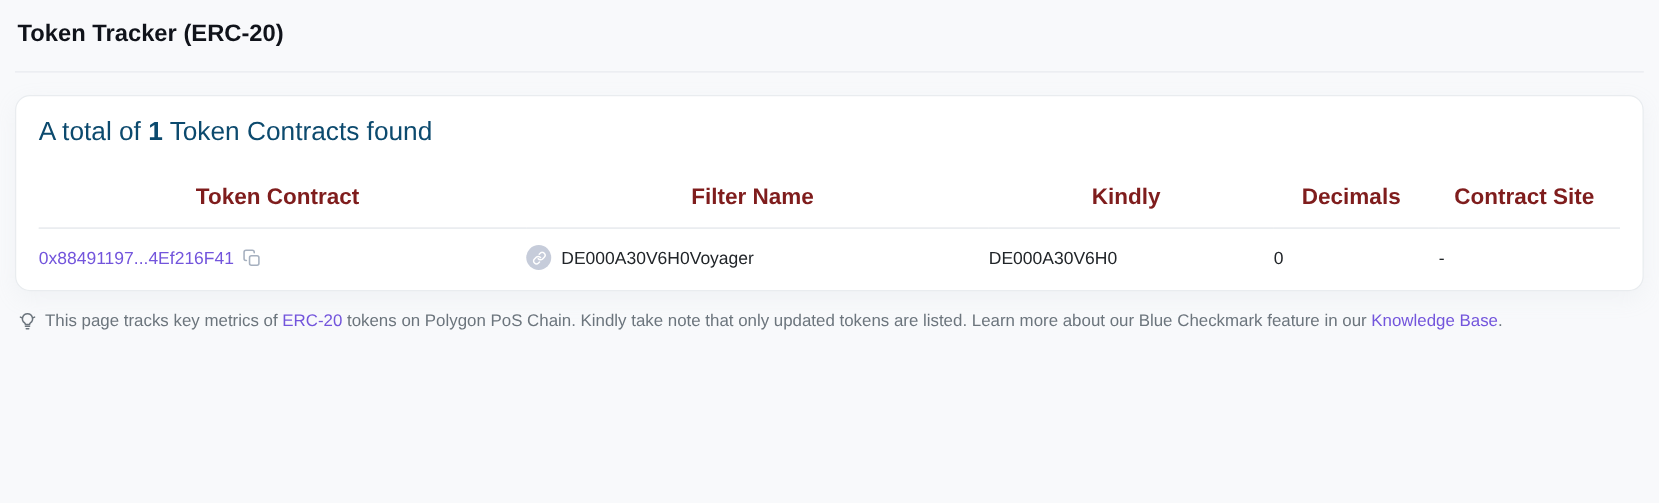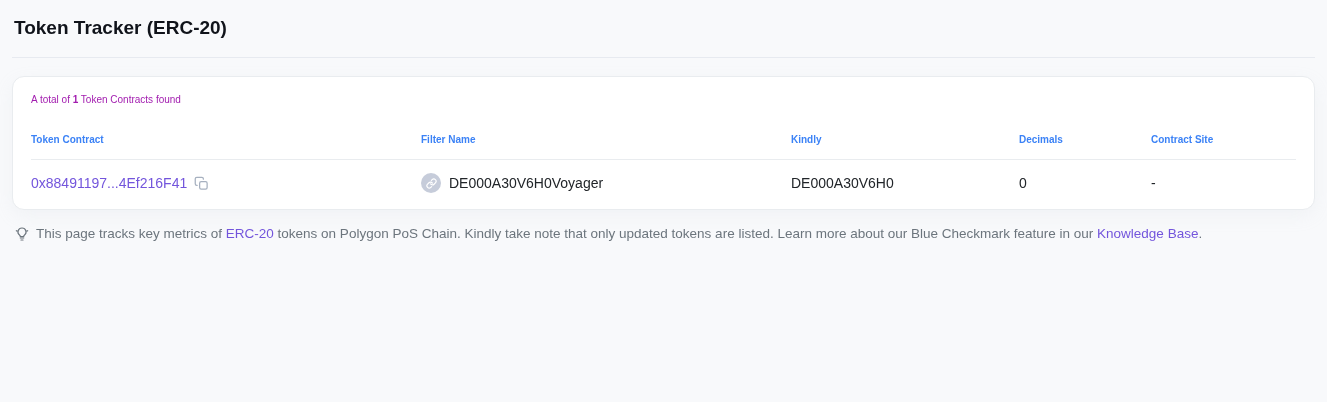--- a/index.html
+++ b/index.html
@@ -77,7 +77,7 @@
     padding: 0;
   }
   .card-body { padding: 17px 18px 0 18px; }
-  .summary { font-size: 10px; color: #a21caf; margin-bottom: 14px; }
+  .summary { font-size: 21px; color: #0c4a6e; margin-bottom: 14px; }
   .summary b { font-weight: 700; }
   table { width: 100%; border-collapse: collapse; }
   th {

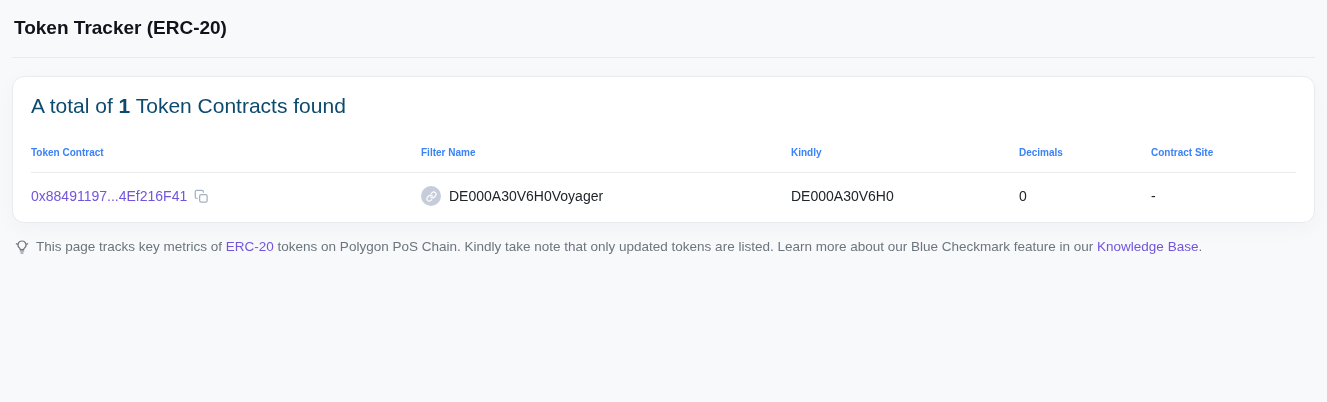--- a/index.html
+++ b/index.html
@@ -81,10 +81,10 @@
   .summary b { font-weight: 700; }
   table { width: 100%; border-collapse: collapse; }
   th {
-    text-align: left;
-    font-size: 10px;
+    text-align: center;
+    font-size: 18px;
     font-weight: 700;
-    color: #3b82f6;
+    color: #7f1d1d;
     padding: 15px 8px 14px 0;
     border-bottom: 1px solid #e9ecef;
     white-space: nowrap;

